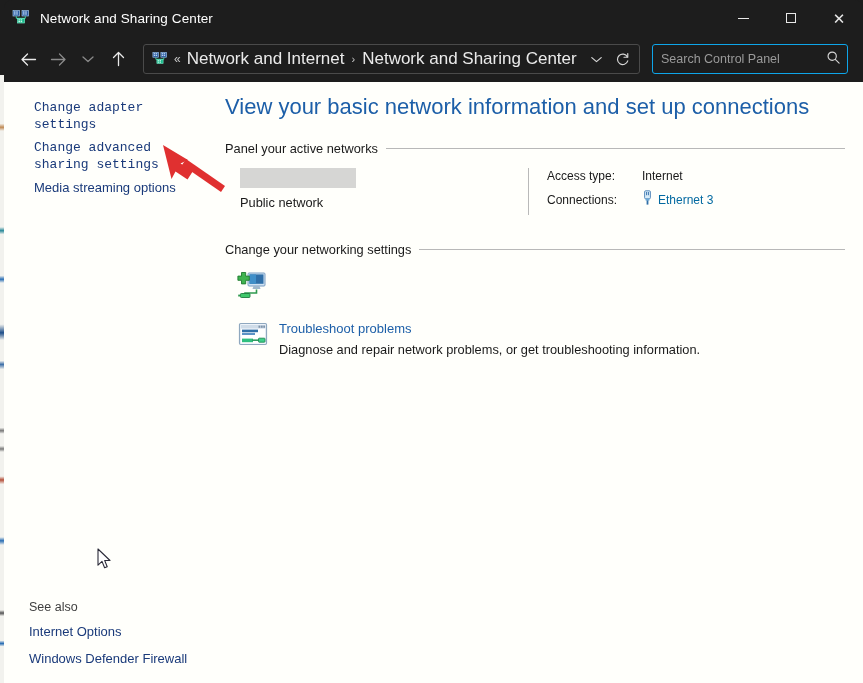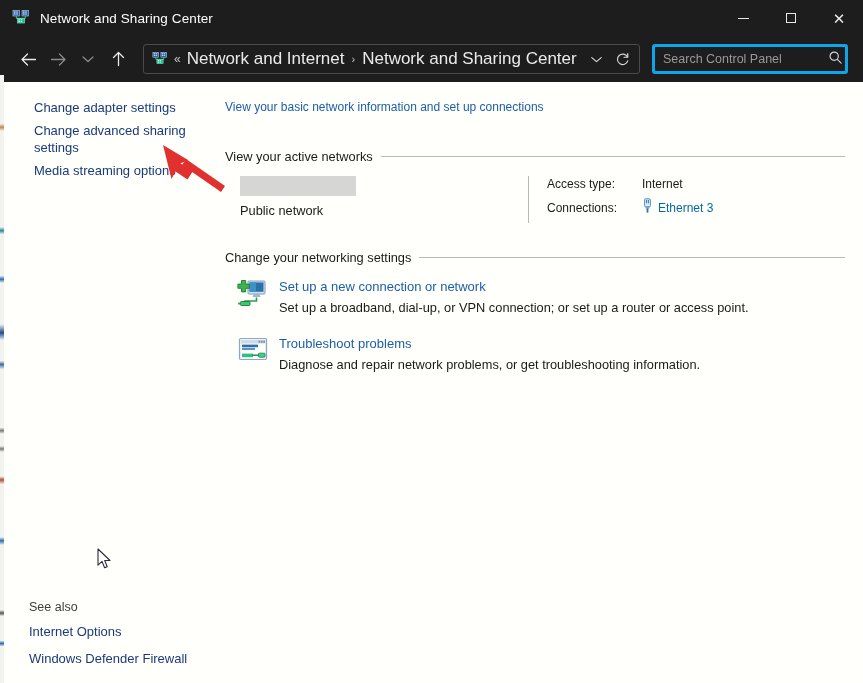--- a/index.html
+++ b/index.html
@@ -147,7 +147,7 @@
   .search-box {
     margin-left: 12px;
     width: 196px; height: 30px;
-    border: 3px solid #0ea5e9;
+    border: 1px solid #0ea5e9;
     border-radius: 3px;
     background: #1d1d1d;
     display: flex;

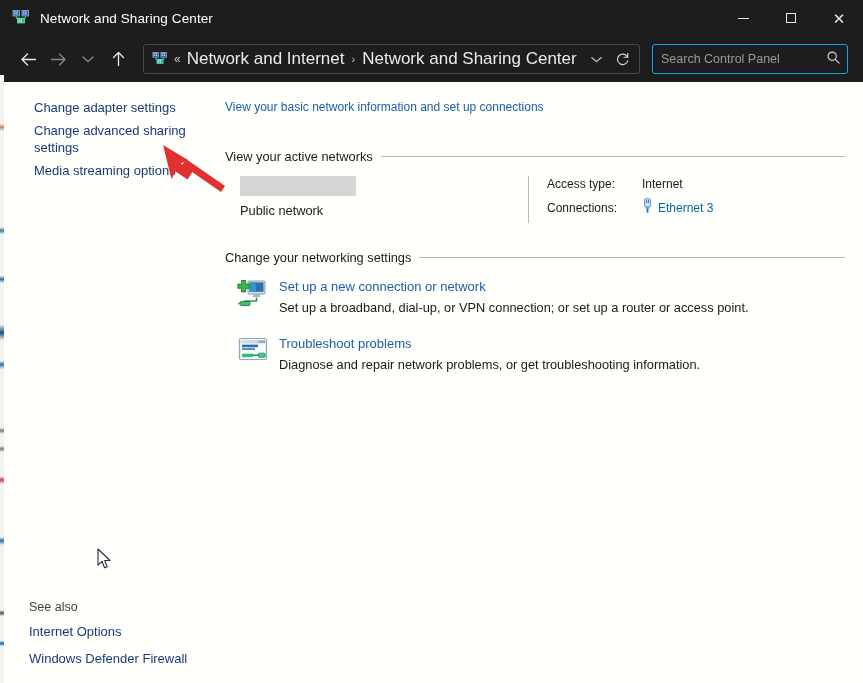--- a/index.html
+++ b/index.html
@@ -195,7 +195,7 @@
     width: 200px;
   }
   .side-link.home { margin-bottom: 21px; }
-  .side-link.gap { margin-bottom: 6px; }
+  .side-link.gap { margin-bottom: 6px; font-family: Liberation Mono, monospace; }
 
   .see-also-wrap {
     position: absolute;

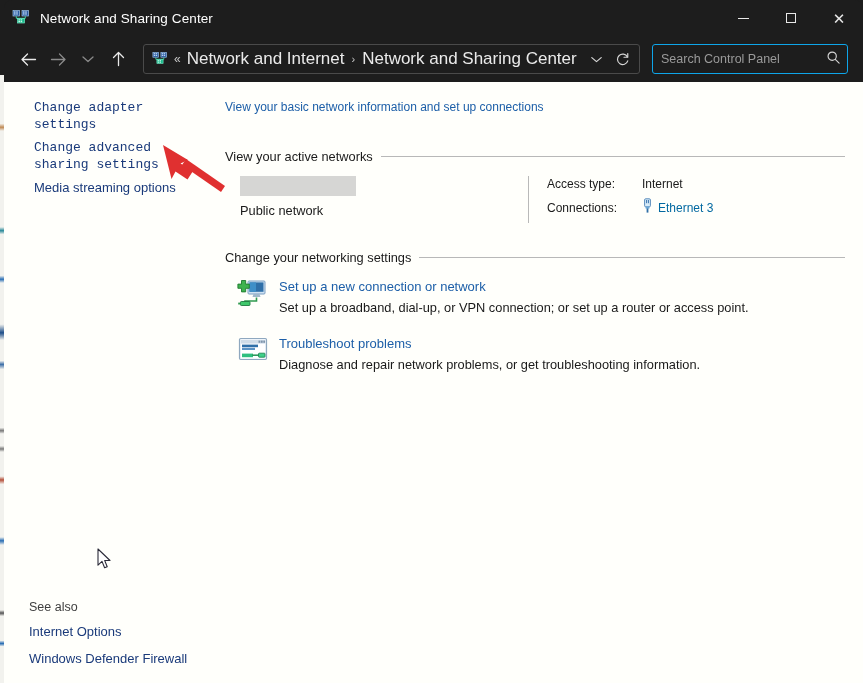--- a/index.html
+++ b/index.html
@@ -228,9 +228,9 @@
   }
   .page-heading {
     color: #1d5fa8;
-    font-size: 12px;
+    font-size: 22px;
     line-height: 22px;
-    margin-bottom: 31px;
+    margin-bottom: 23px;
     white-space: nowrap;
   }
   .section-head {

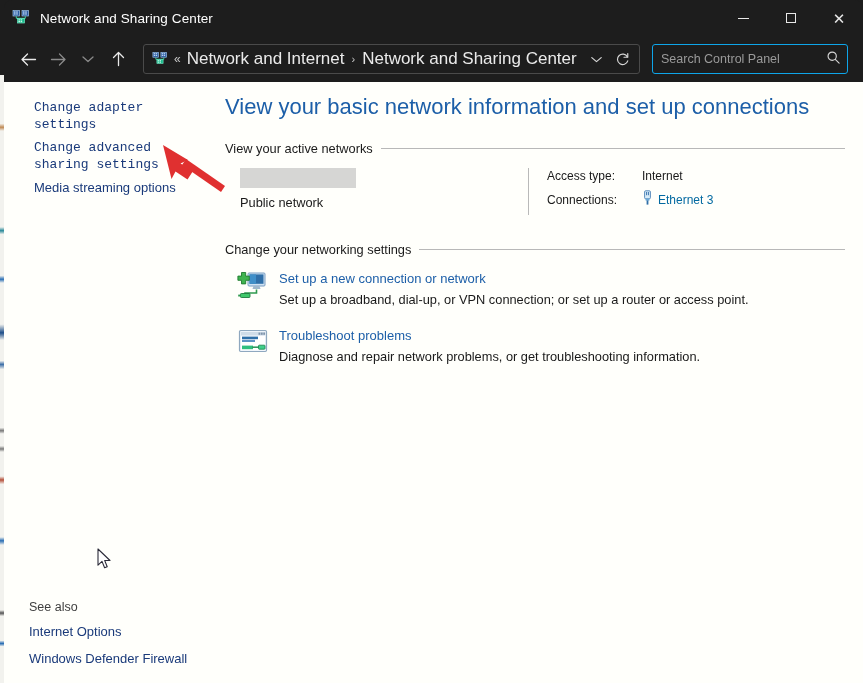--- a/index.html
+++ b/index.html
@@ -465,7 +465,7 @@
       <div class="page-heading">View your basic network information and set up connections</div>
 
       <div class="section-head">
-        <span class="sh-text">View your active networks</span>
+        <span class="sh-text">Panel your active networks</span>
         <span class="sh-rule"></span>
       </div>
 

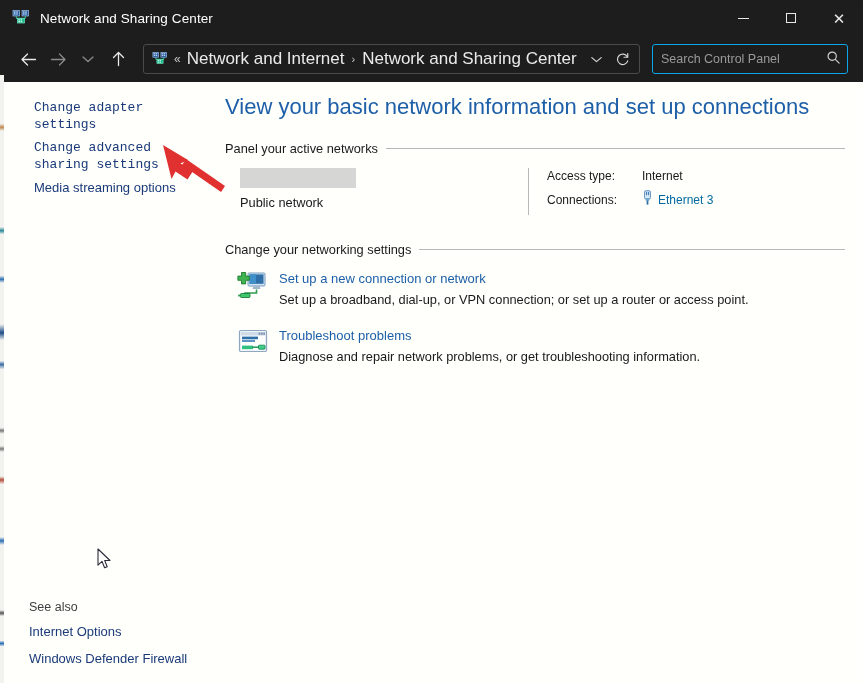--- a/index.html
+++ b/index.html
@@ -516,10 +516,6 @@
             <rect x="1.2" y="25.6" width="2.6" height="1.9" fill="#2f9a4f"></rect>
           </svg>
         </div>
-        <div>
-          <a class="task-link">Set up a new connection or network</a>
-          <div class="task-desc">Set up a broadband, dial-up, or VPN connection; or set up a router or access point.</div>
-        </div>
       </div>
 
       <div class="task-row">

